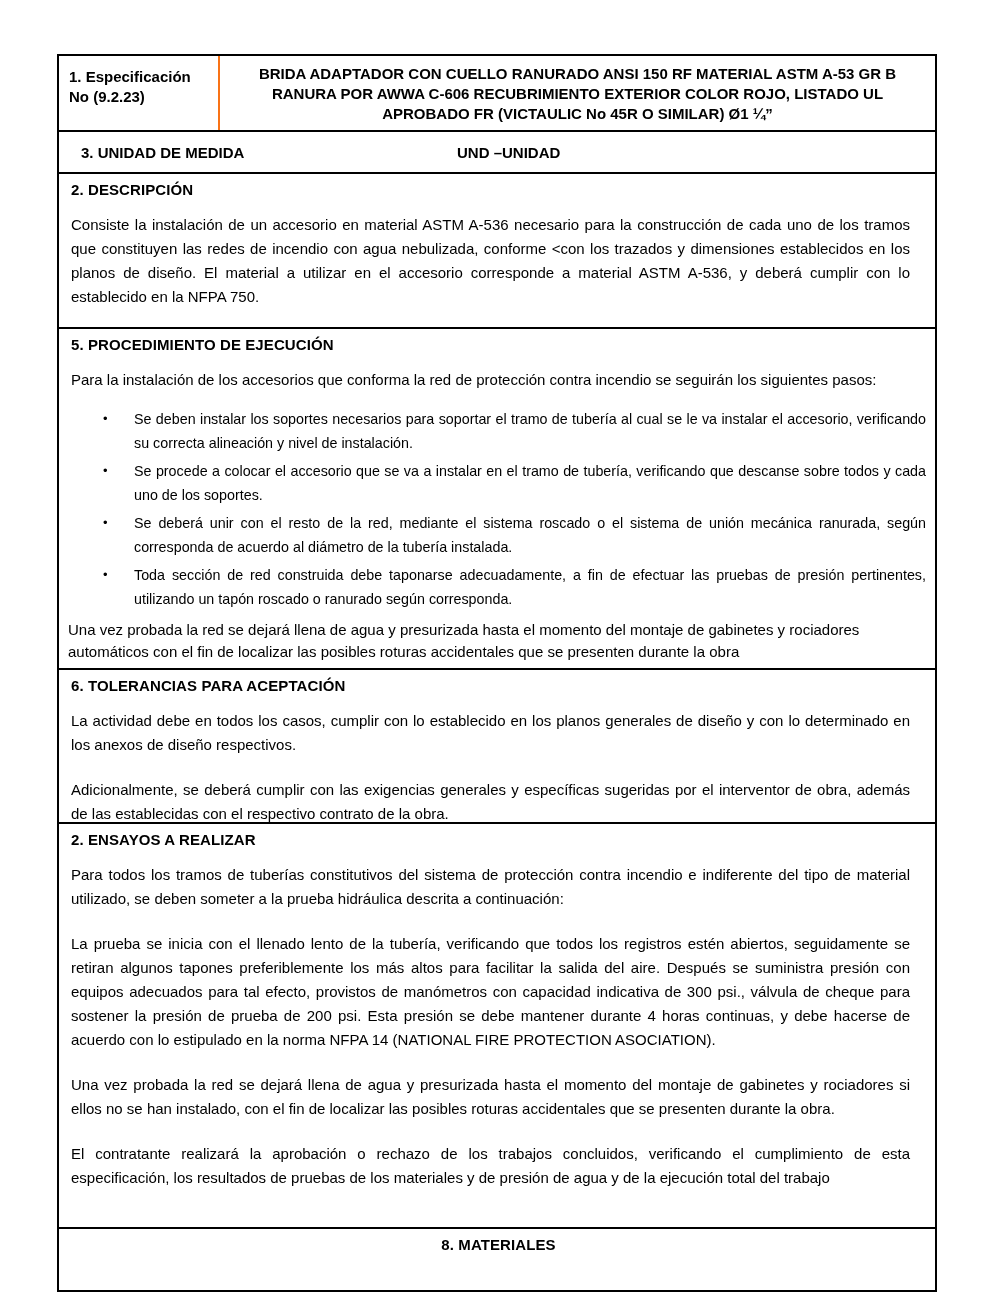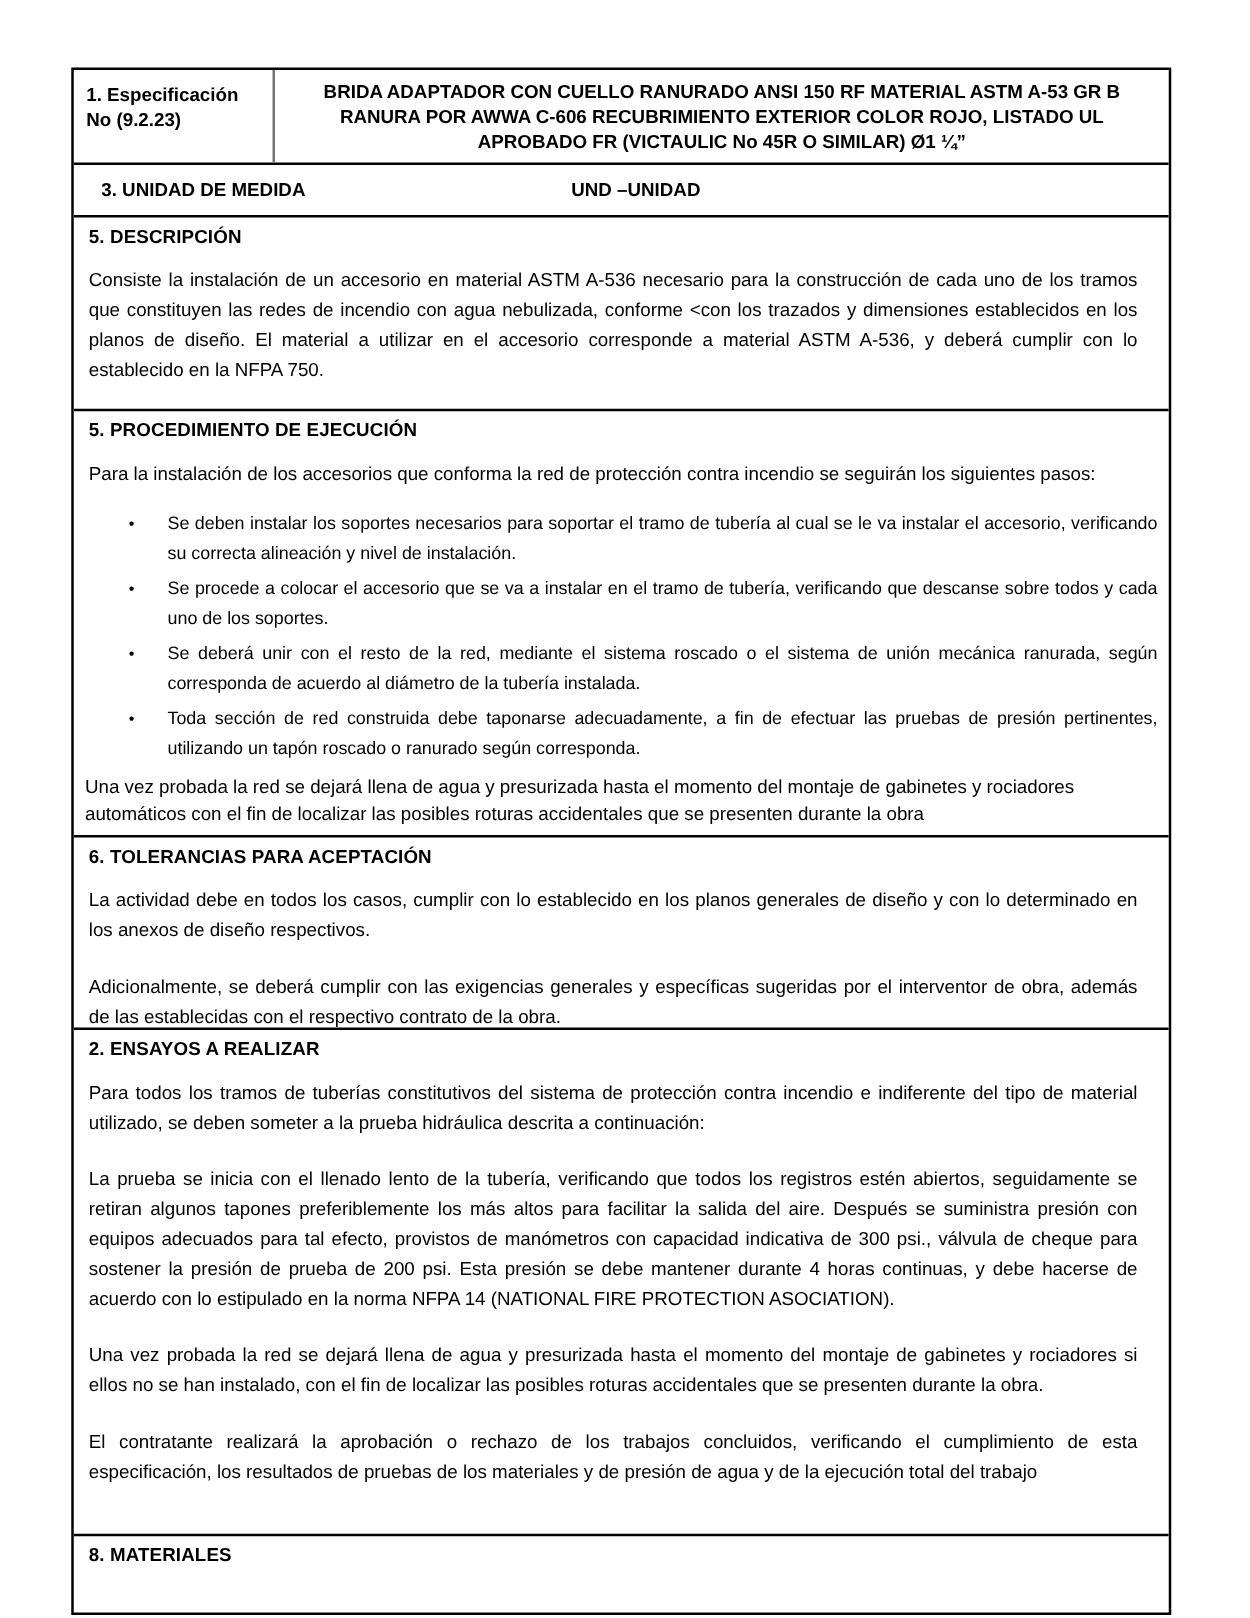--- a/index.html
+++ b/index.html
@@ -24,7 +24,7 @@
   .row-header { display: flex; height: 74px; box-sizing: border-box; }
   .cell-spec {
     width: 161px; box-sizing: border-box;
-    border-right: 2px solid #737373;
+    border-right: 2px solid #f97316;
     padding: 11px 8px 0 10px;
     font-weight: bold; font-size: 15px; line-height: 20px;
   }

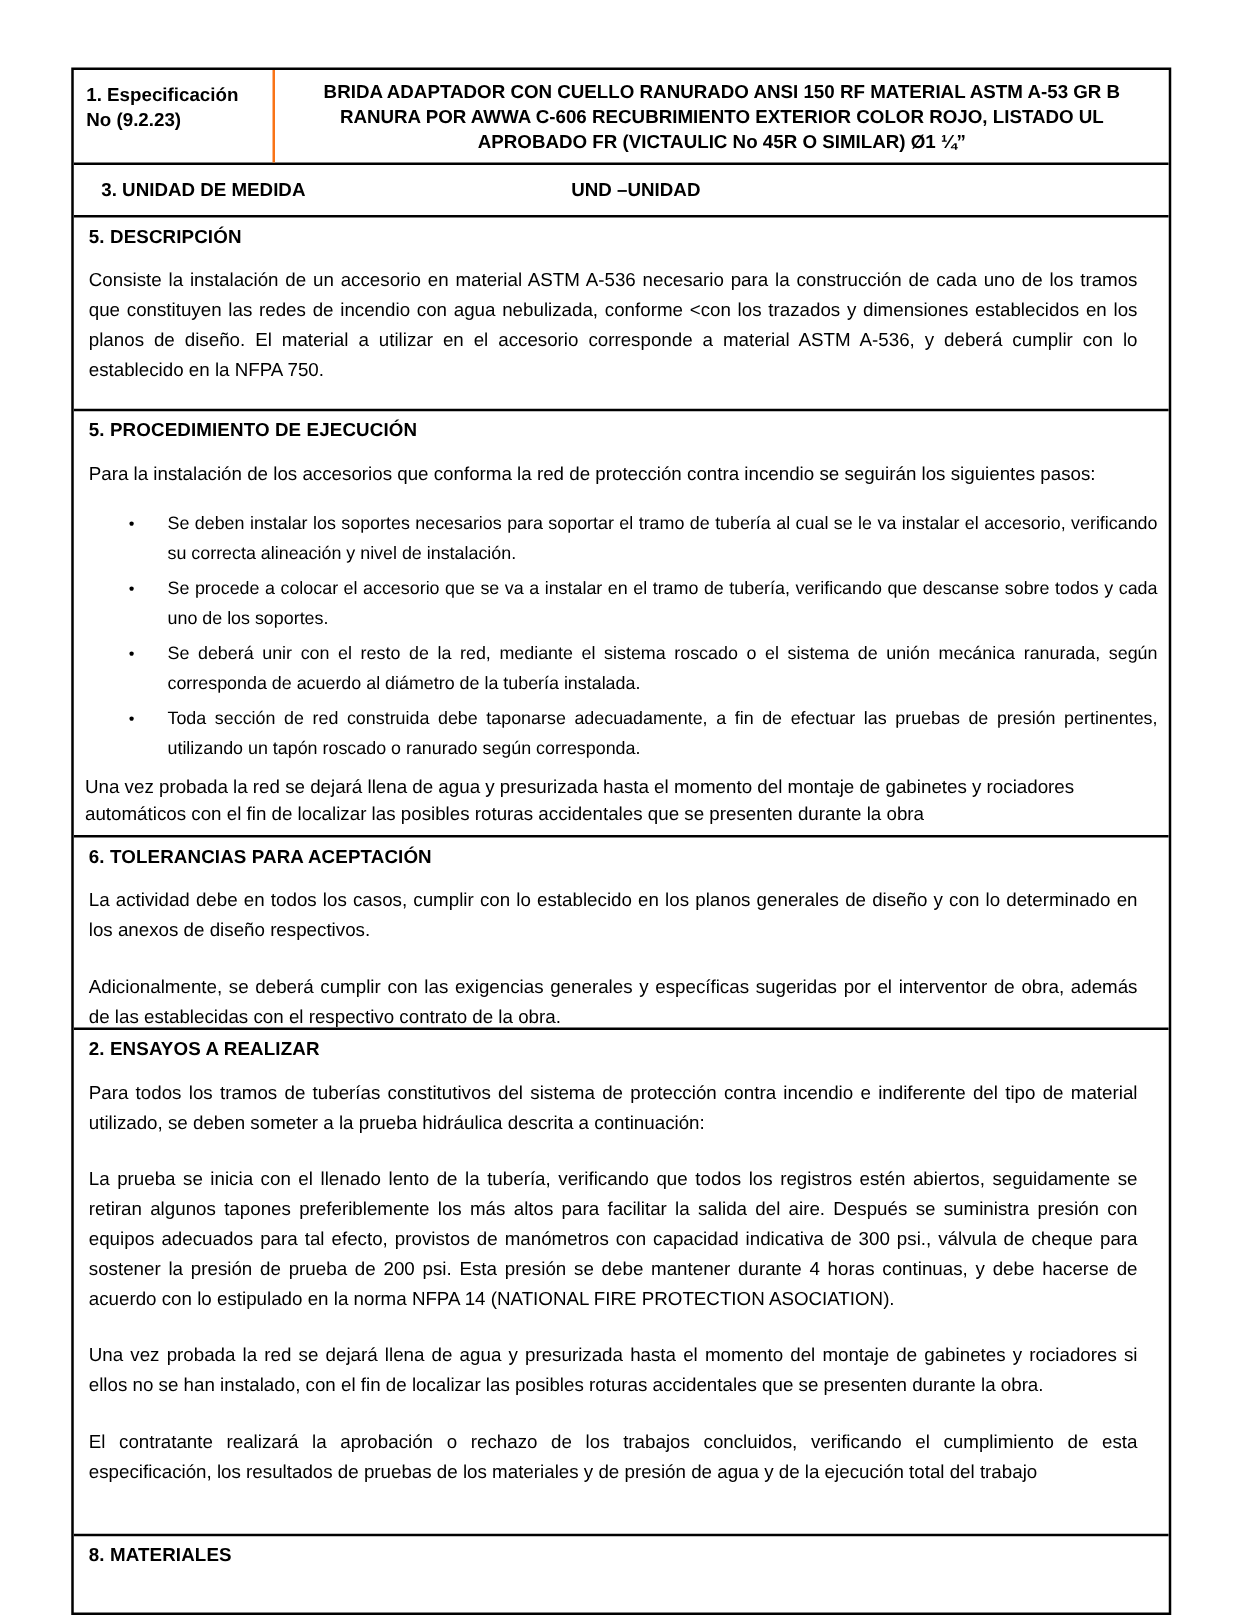--- a/index.html
+++ b/index.html
@@ -102,7 +102,7 @@
   </div>
 
   <div class="section sec4">
-    <h2>5. DESCRIPCIÓN</h2>
+    <h2>2. DESCRIPCIÓN</h2>
     <p>Consiste la instalación de un accesorio en material ASTM A-536 necesario para la construcción de cada uno de los tramos que constituyen las redes de incendio con agua nebulizada, conforme &lt;con los trazados y dimensiones establecidos en los planos de diseño. El material a utilizar en el accesorio corresponde a material ASTM A-536, y deberá cumplir con lo establecido en la NFPA 750.</p>
   </div>
 

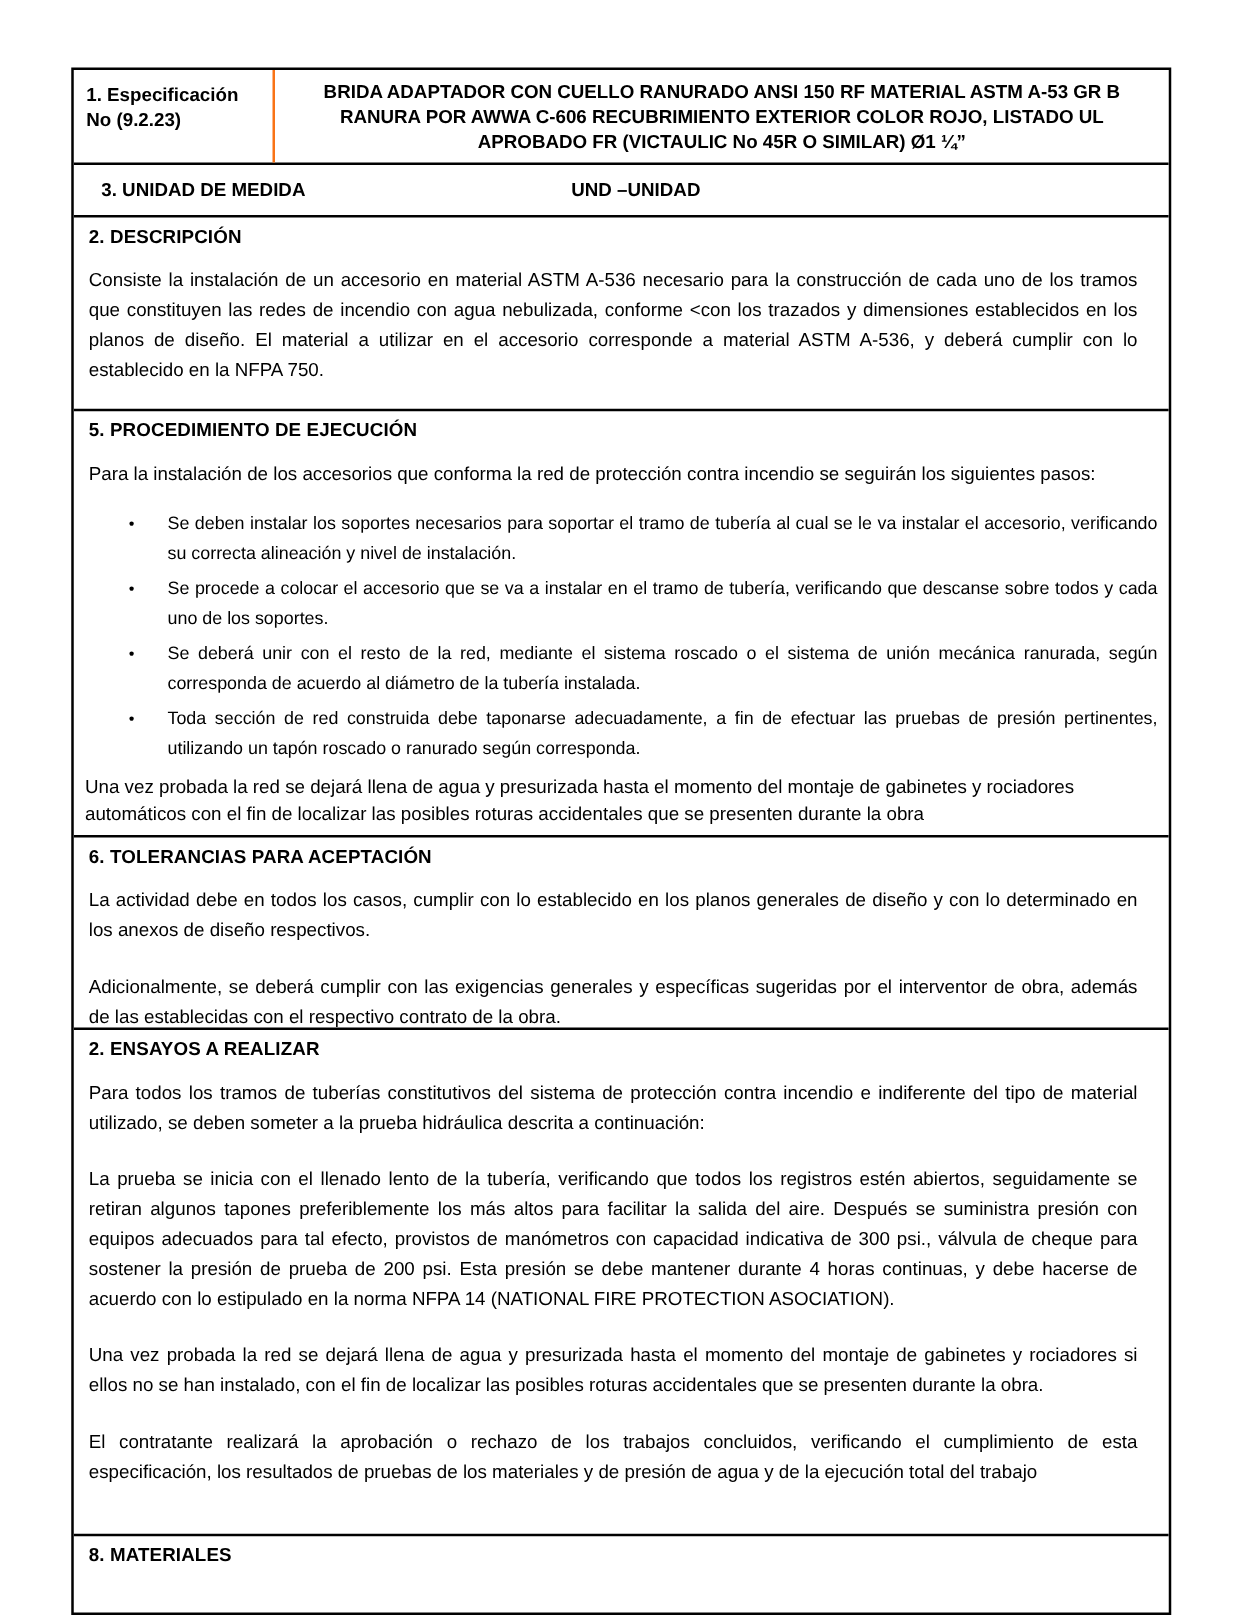--- a/index.html
+++ b/index.html
@@ -53,7 +53,7 @@
   .sec5 { height: 341px; }
   .sec6 { height: 154px; }
   .sec7 { height: 405px; }
-  .sec8 { height: 47px; }
+  .sec8 { height: 47px; text-align: center; }
   .section h2 {
     margin: 0; font-size: 15px; font-weight: bold; line-height: 21px;
     letter-spacing: 0.1px;

